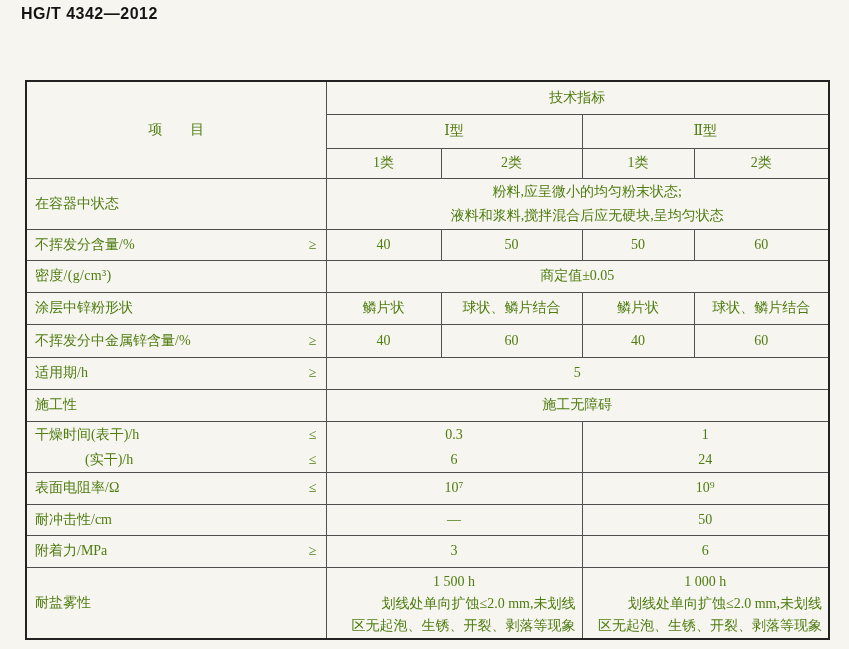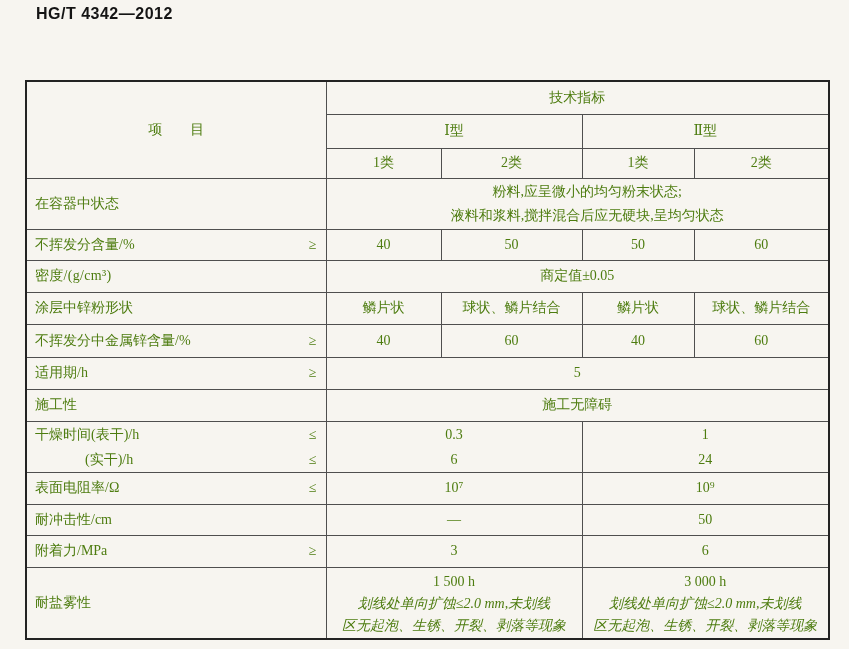--- a/index.html
+++ b/index.html
@@ -18,7 +18,7 @@
   }
   .doc-number {
     position: absolute;
-    left: 36px;
+    left: 21px;
     top: 5px;
     font-size: 16px;
     font-weight: bold;

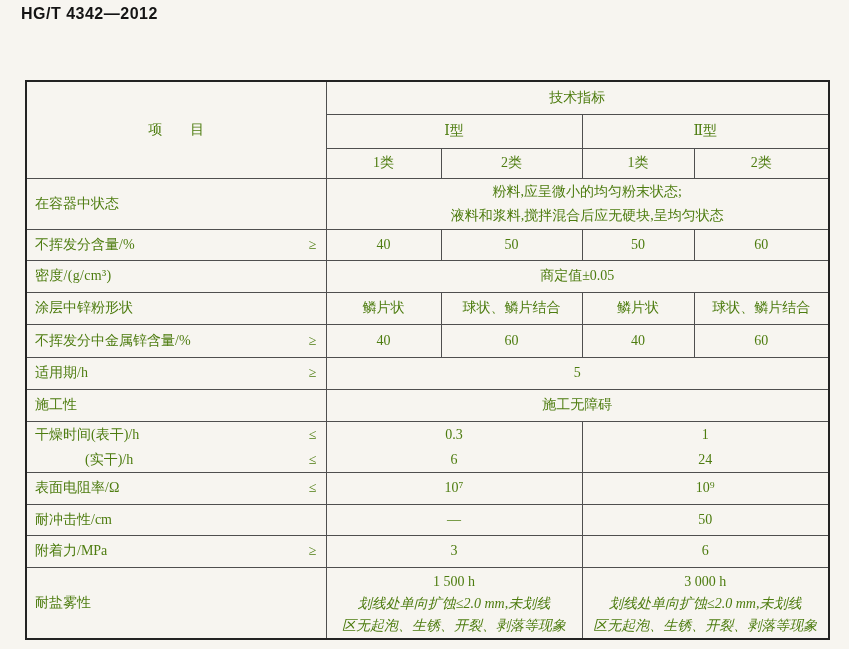--- a/index.html
+++ b/index.html
@@ -264,7 +264,7 @@
         <div class="desc">区无起泡、生锈、开裂、剥落等现象</div>
       </td>
       <td colspan="2" class="salt-cell">
-        <div class="hours">3 000 h</div>
+        <div class="hours">1 000 h</div>
         <div class="desc">划线处单向扩蚀≤2.0 mm,未划线</div>
         <div class="desc">区无起泡、生锈、开裂、剥落等现象</div>
       </td>

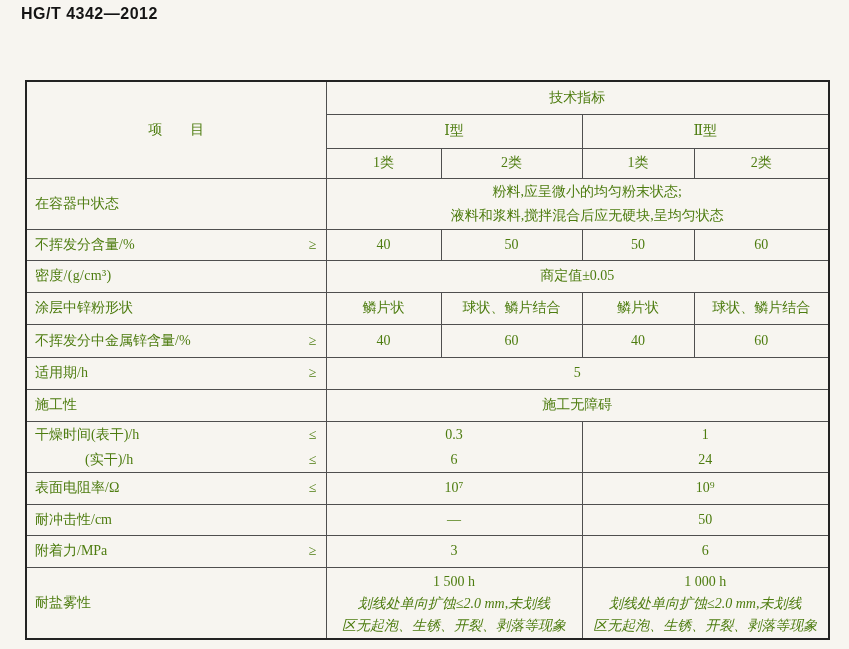--- a/index.html
+++ b/index.html
@@ -83,7 +83,7 @@
   }
   .lbl .sub-line.indent { padding-left: 58px; }
   .salt-cell .hours { line-height: 23px; padding-top: 2px; }
-  .salt-cell .desc  { line-height: 22px; text-align: center; padding: 0 6px; font-style: italic; }
+  .salt-cell .desc  { line-height: 22px; text-align: right; padding: 0 6px; }
   .sup-note { letter-spacing: 0.3px; }
 </style>
 </head>

